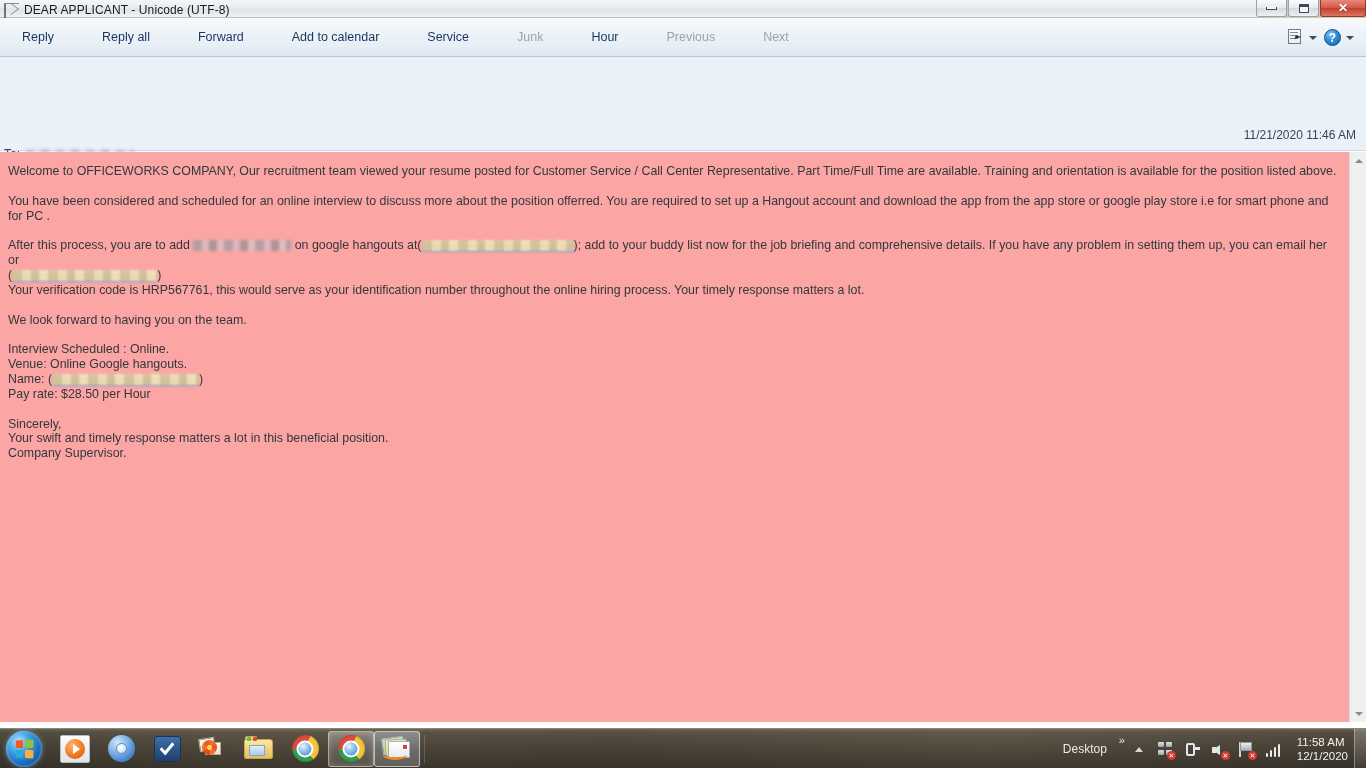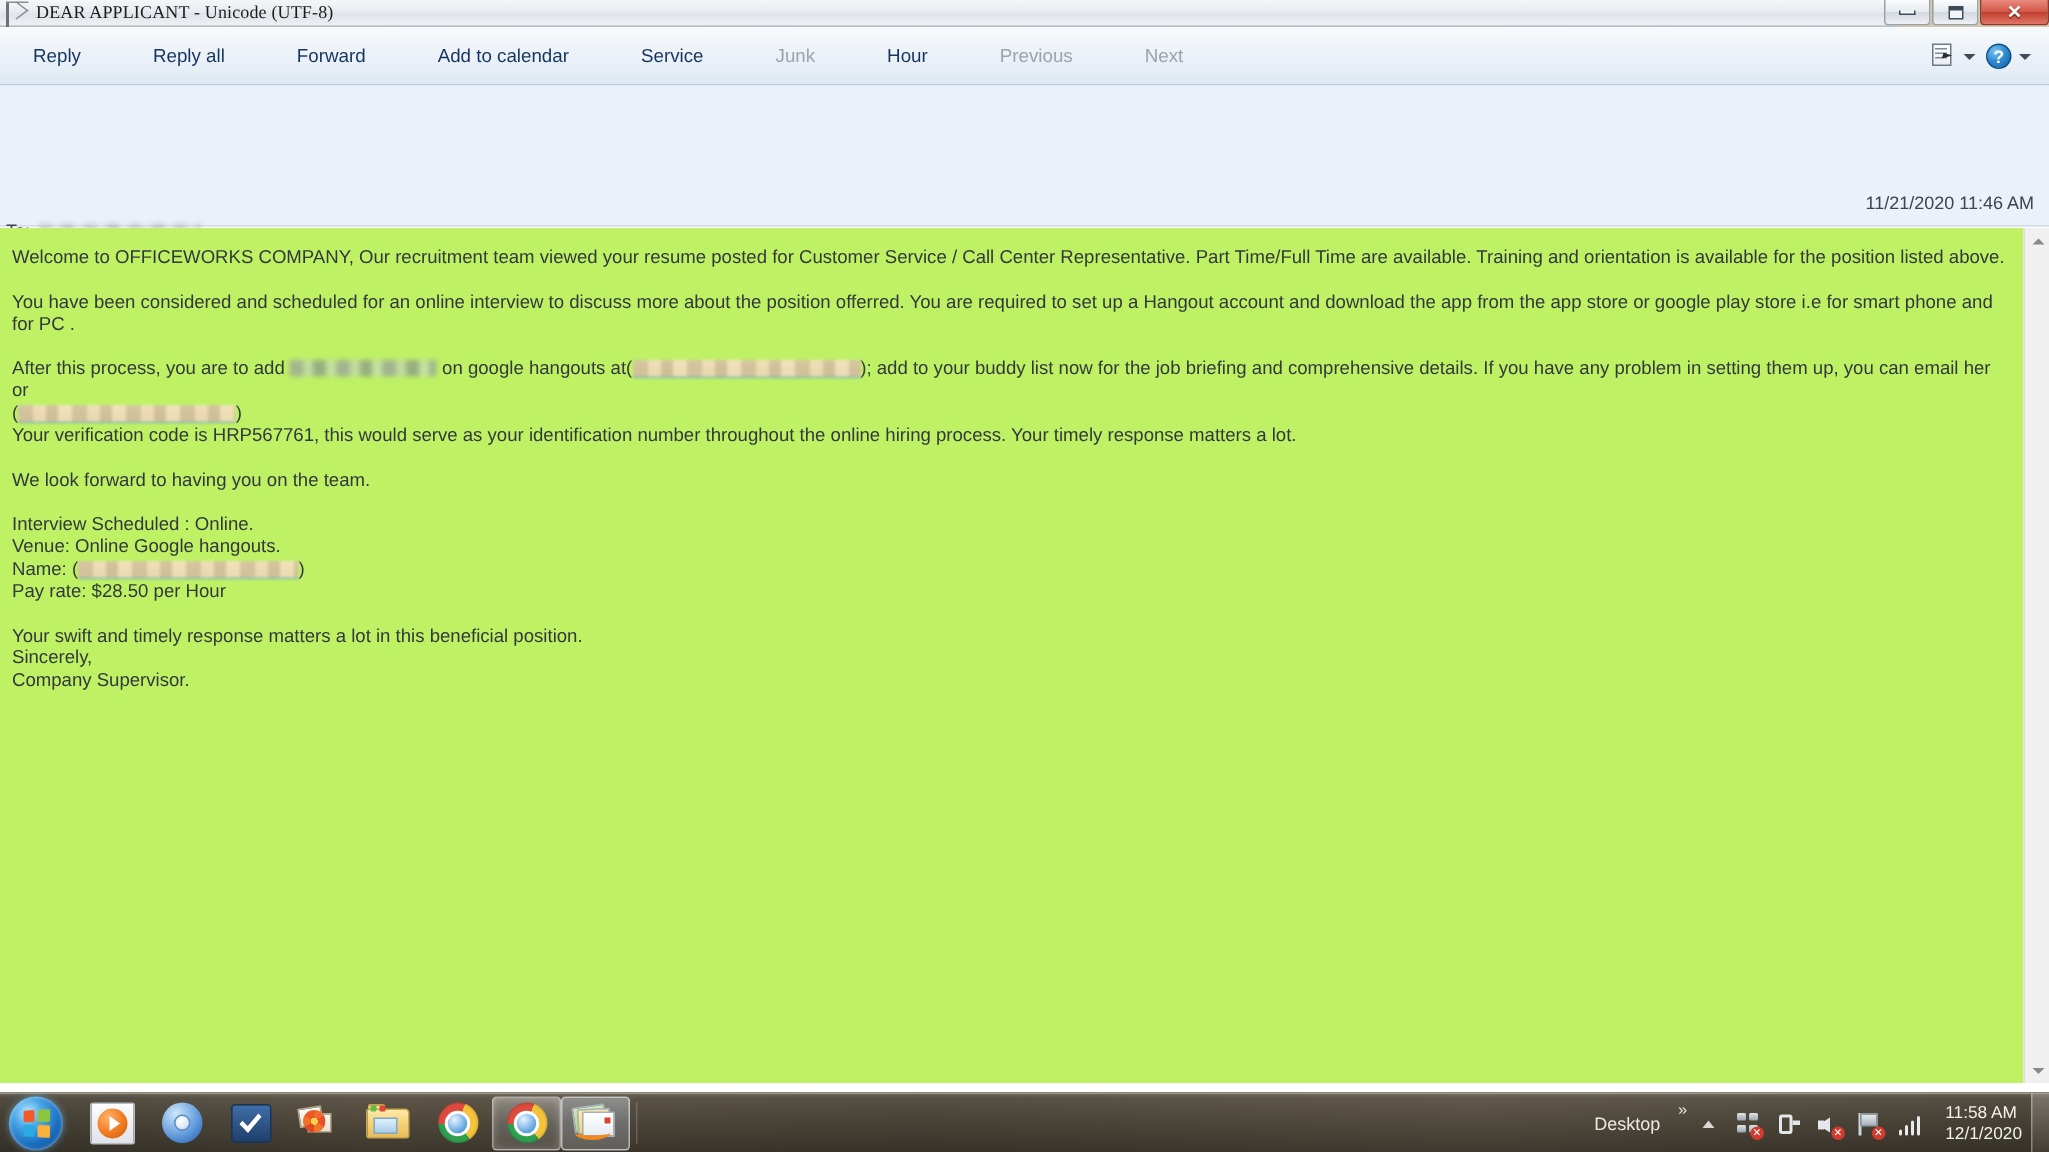--- a/index.html
+++ b/index.html
@@ -40,9 +40,8 @@
     background: linear-gradient(180deg, #f4f6f8 0%, #e8ecf1 45%, #dfe4ea 55%, #eef1f5 100%);
     border-bottom: 1px solid #b6bfc9;
     display: flex;
-    align-items: center;
+    align-items: flex-end;
     padding-left: 4px;
-    font-family: Liberation Serif, serif;
   }
   .title-icon {
     width: 15px; height: 13px;

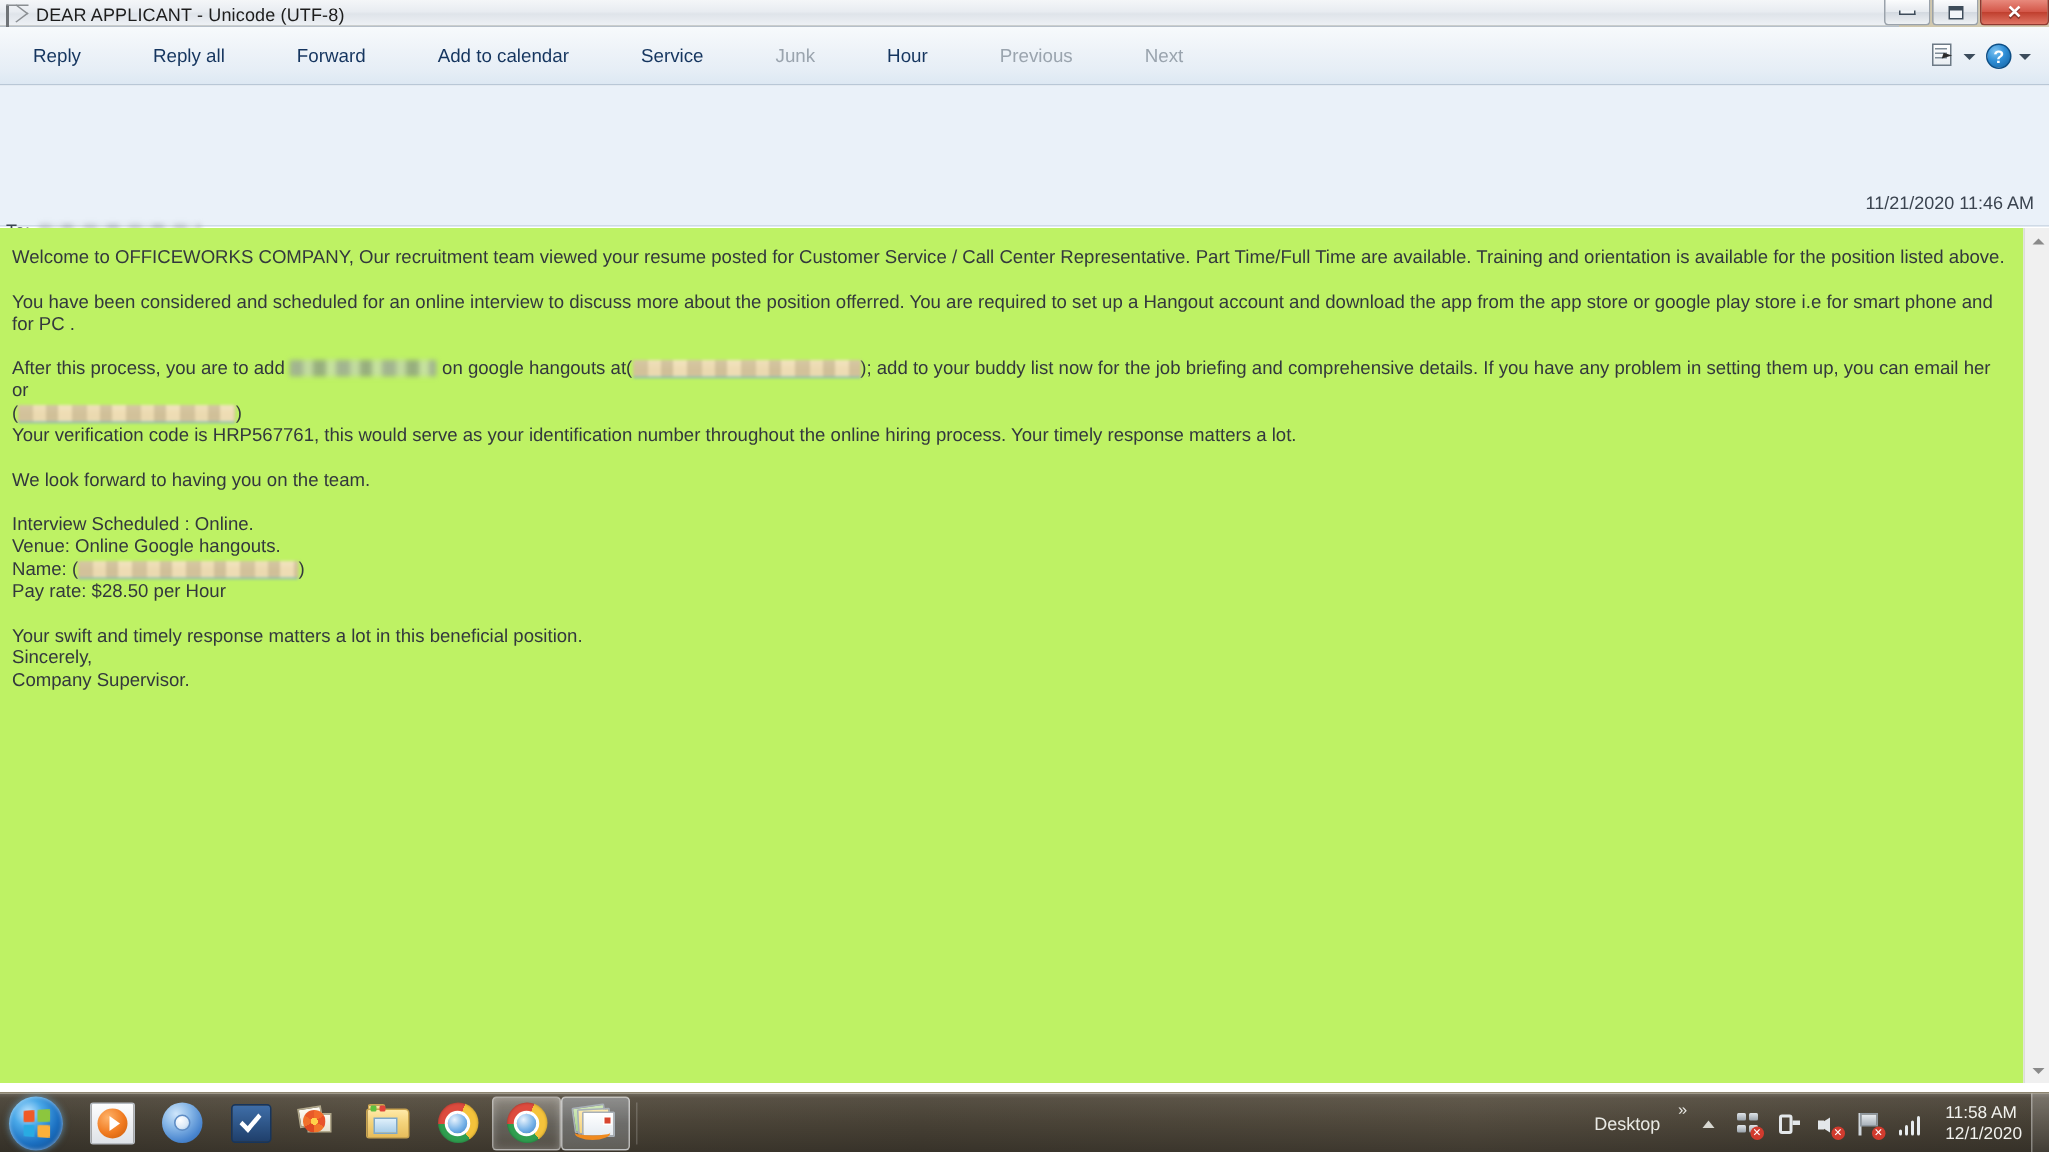--- a/index.html
+++ b/index.html
@@ -232,7 +232,7 @@
     position: absolute;
     left: 0; top: 152px;
     width: 1349px; height: 570px;
-    background: #bef264;
+    background: #fca5a5;
     overflow: hidden;
     padding: 12px 10px 0 8px;
   }

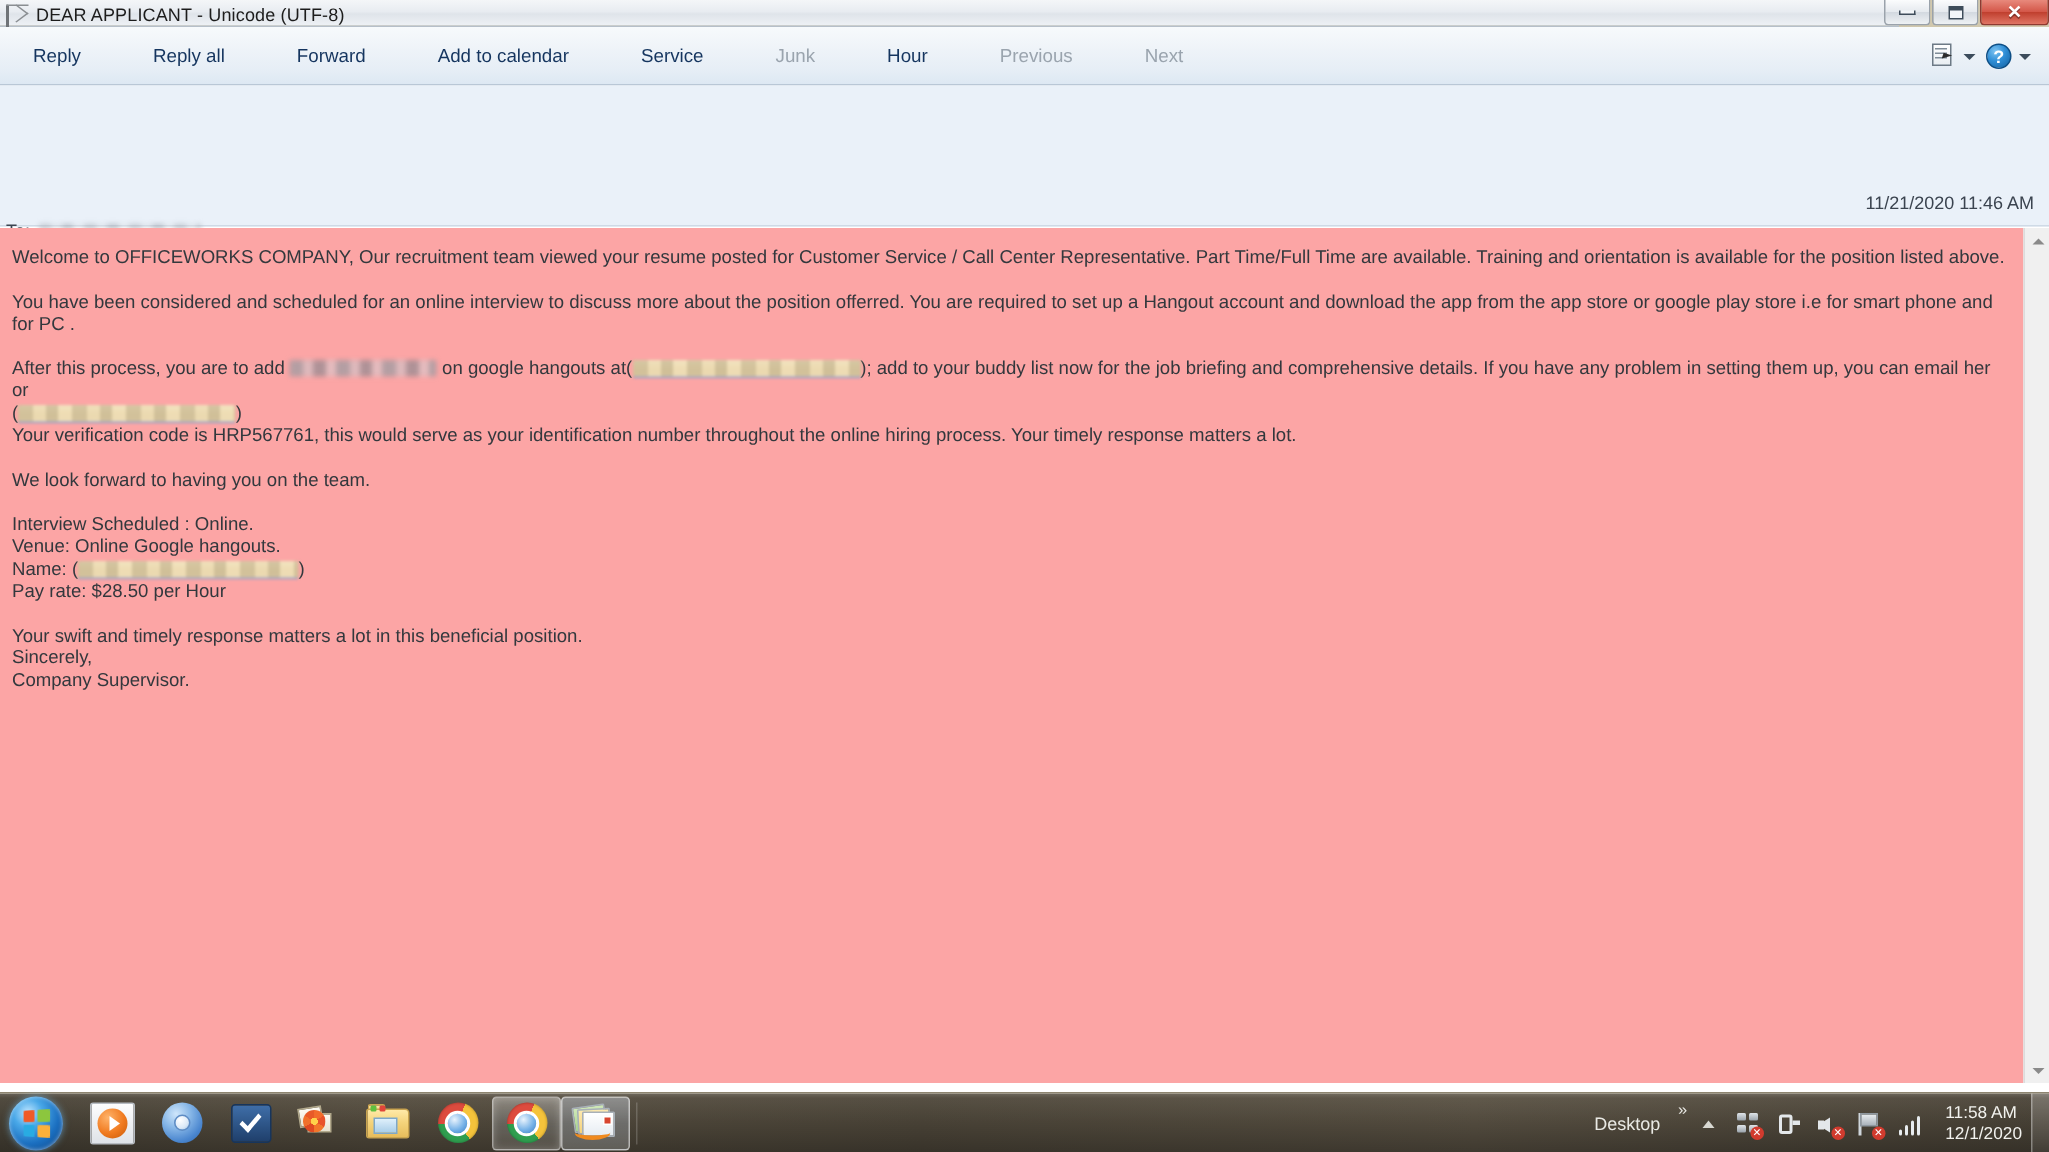--- a/index.html
+++ b/index.html
@@ -656,8 +656,8 @@
     <div class="line">Pay rate: $28.50  per Hour</div>
     <div class="gap"></div>
 
+    <p>Sincerely,</p>
     <p>Your swift and timely response matters a lot in this beneficial position.</p>
-    <p>Sincerely,</p>
     <p>Company Supervisor.</p>
   </div>
 

